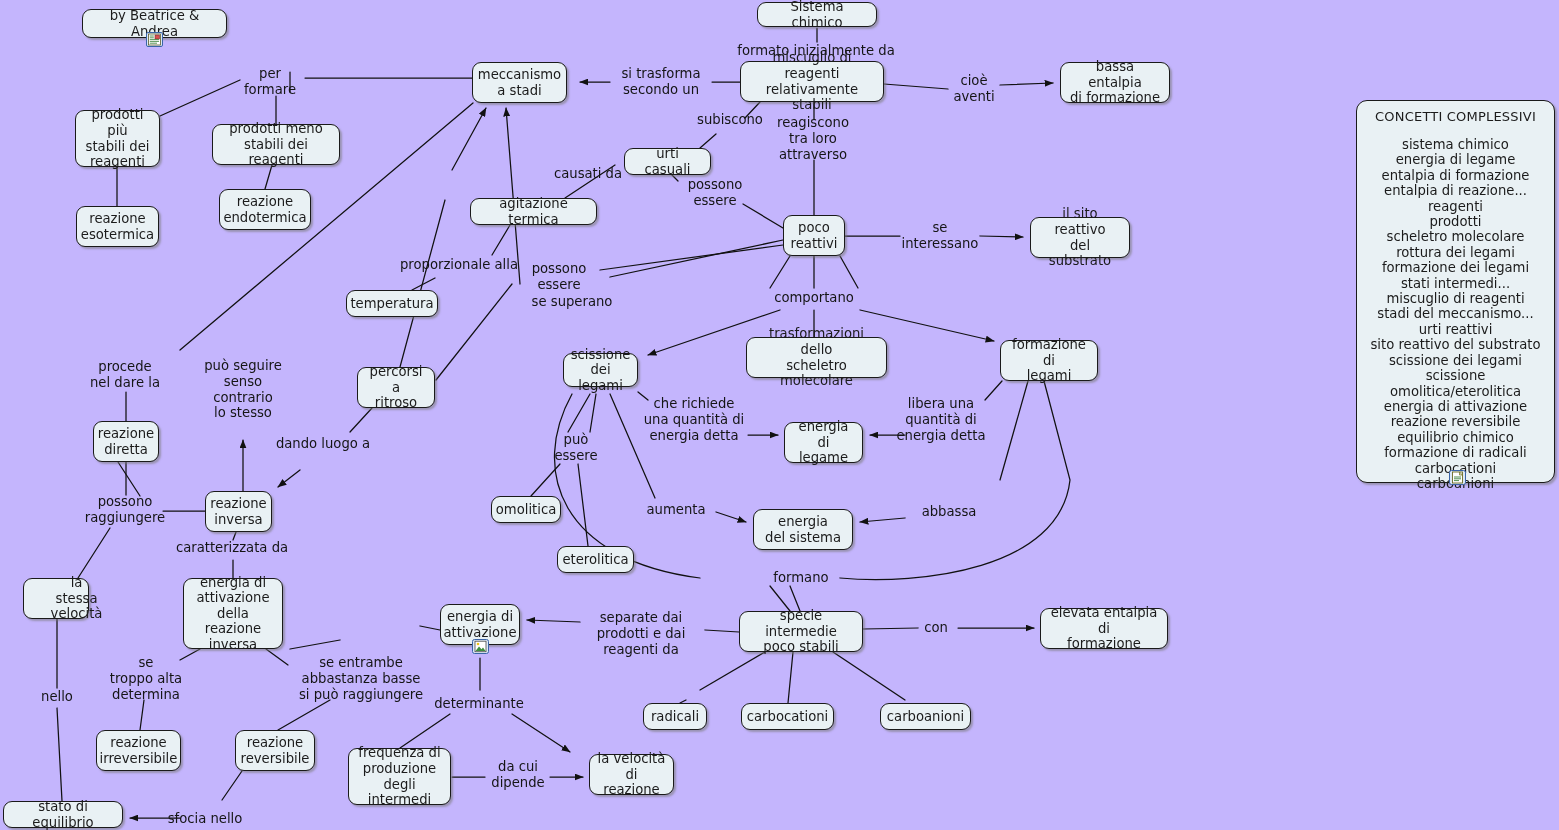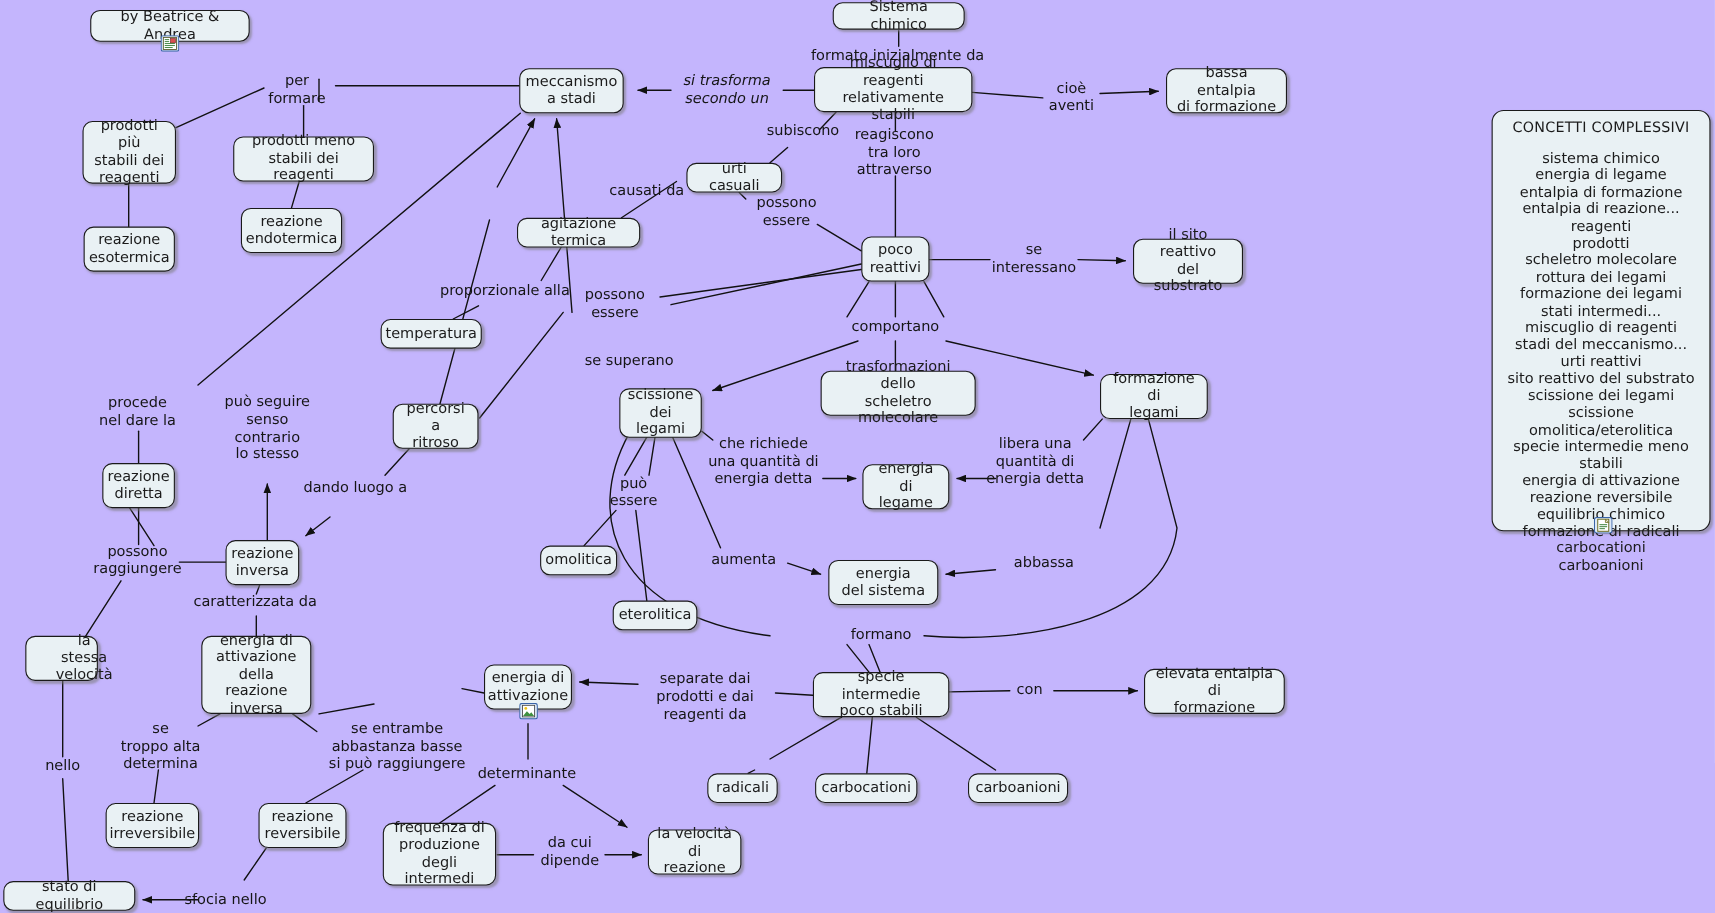--- a/index.html
+++ b/index.html
@@ -284,7 +284,7 @@
       <div class="link-label" style="left: 816px; top: 51px;">formato inizialmente da</div>
       <div class="link-label" style="left: 270px; top: 82px;">per
 formare</div>
-      <div class="link-label" style="left: 661px; top: 82px; font-style: italic;">si trasforma
+      <div class="link-label" style="left: 661px; top: 82px;">si trasforma
 secondo un</div>
       <div class="link-label" style="left: 974px; top: 89px;">cioè
 aventi</div>

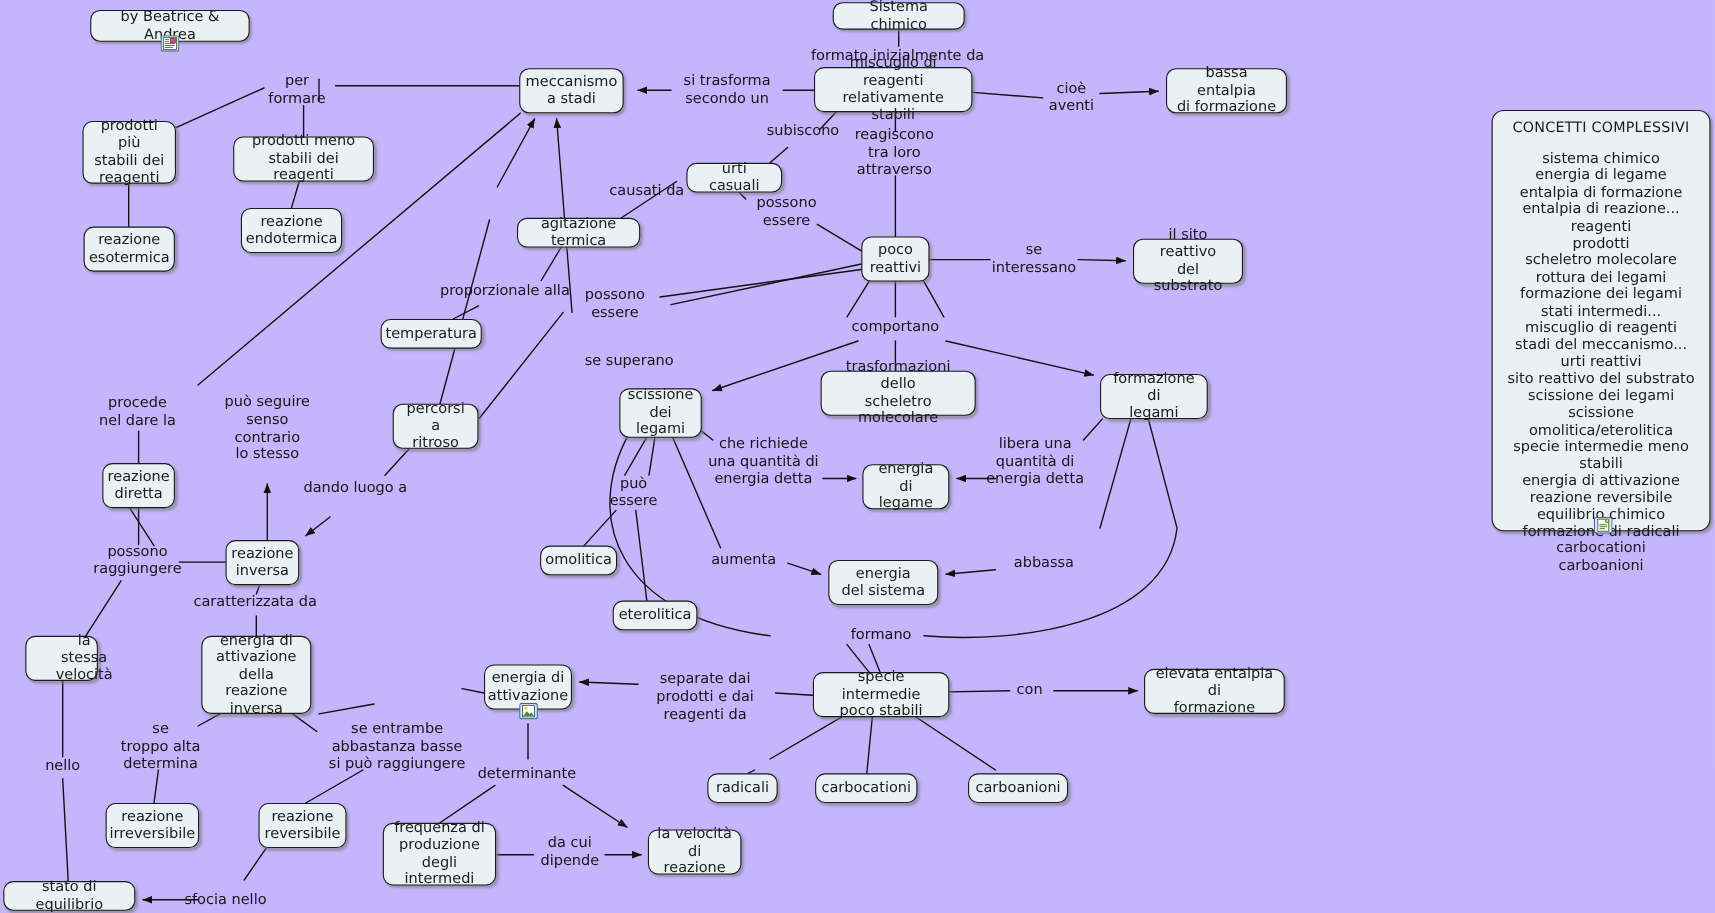--- a/index.html
+++ b/index.html
@@ -222,7 +222,7 @@
 esotermica</div>
       <div class="node" style="left: 219px; top: 189px; width: 92px; height: 41px;">reazione
 endotermica</div>
-      <div class="node" style="left: 470px; top: 198px; width: 112px; height: 27px;">agitazione termica</div>
+      <div class="node" style="left: 470px; top: 198px; width: 127px; height: 27px;">agitazione termica</div>
       <div class="node" style="left: 783px; top: 215px; width: 62px; height: 41px;">poco
 reattivi</div>
       <div class="node" style="left: 1030px; top: 217px; width: 100px; height: 41px;">il sito reattivo

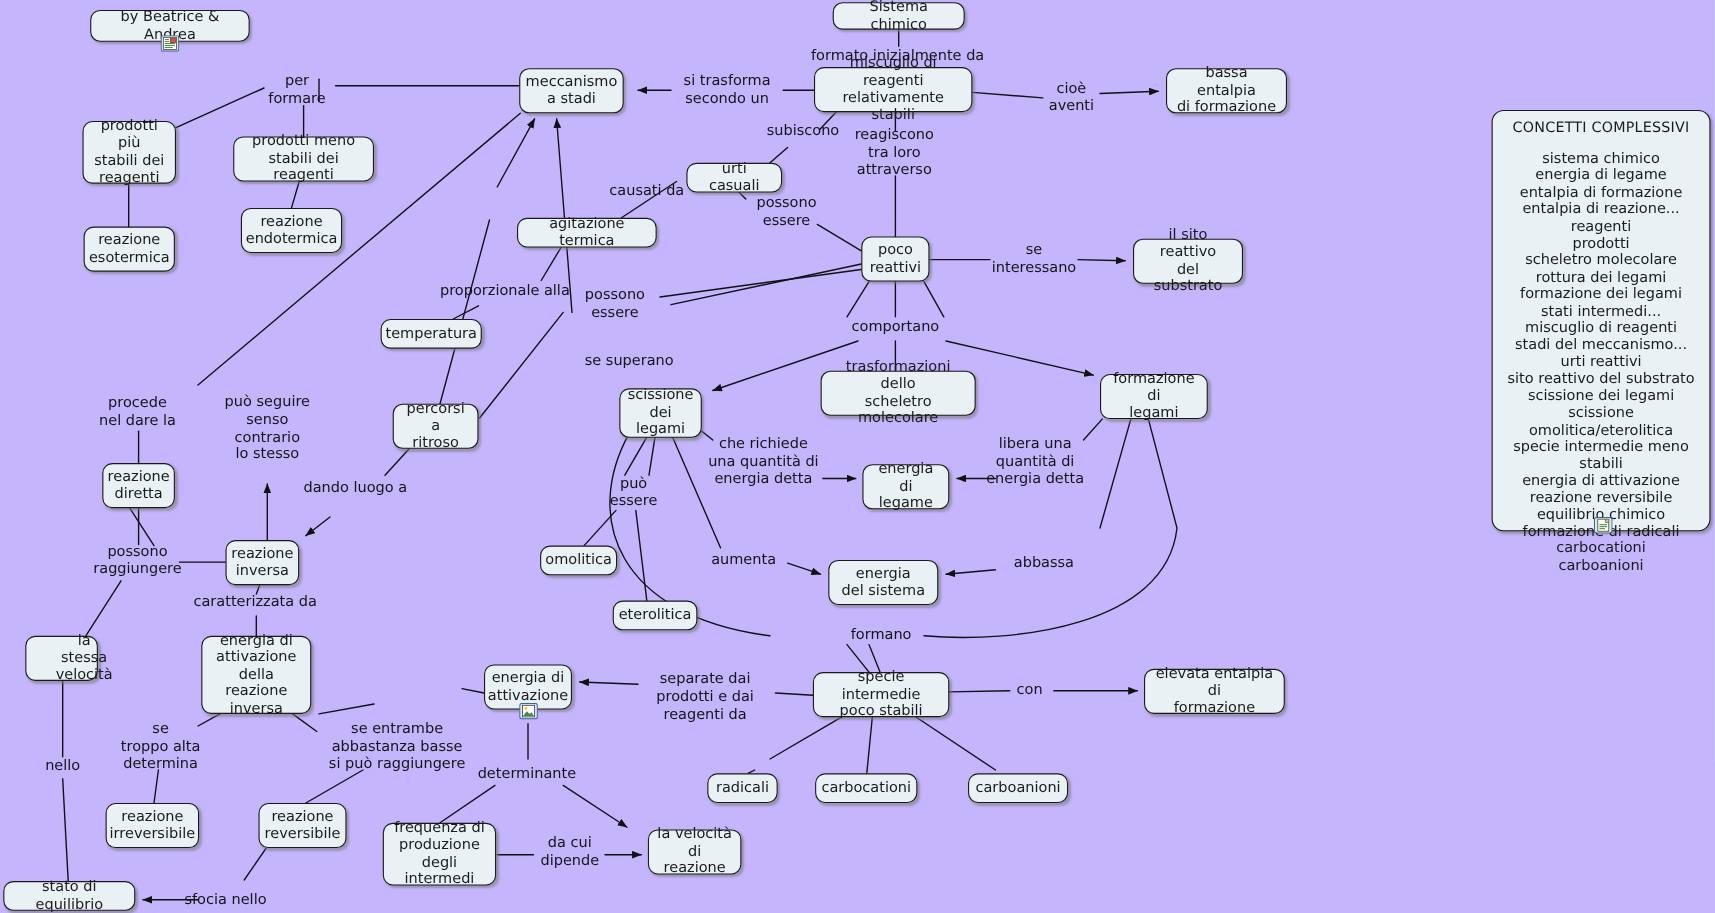--- a/index.html
+++ b/index.html
@@ -301,7 +301,7 @@
       <div class="link-label" style="left: 559px; top: 277px;">possono
 essere</div>
       <div class="link-label" style="left: 814px; top: 298px;">comportano</div>
-      <div class="link-label" style="left: 572px; top: 329px;">se superano</div>
+      <div class="link-label" style="left: 572px; top: 302px;">se superano</div>
       <div class="link-label" style="left: 125px; top: 375px;">procede
 nel dare la</div>
       <div class="link-label" style="left: 243px; top: 390px;">può seguire

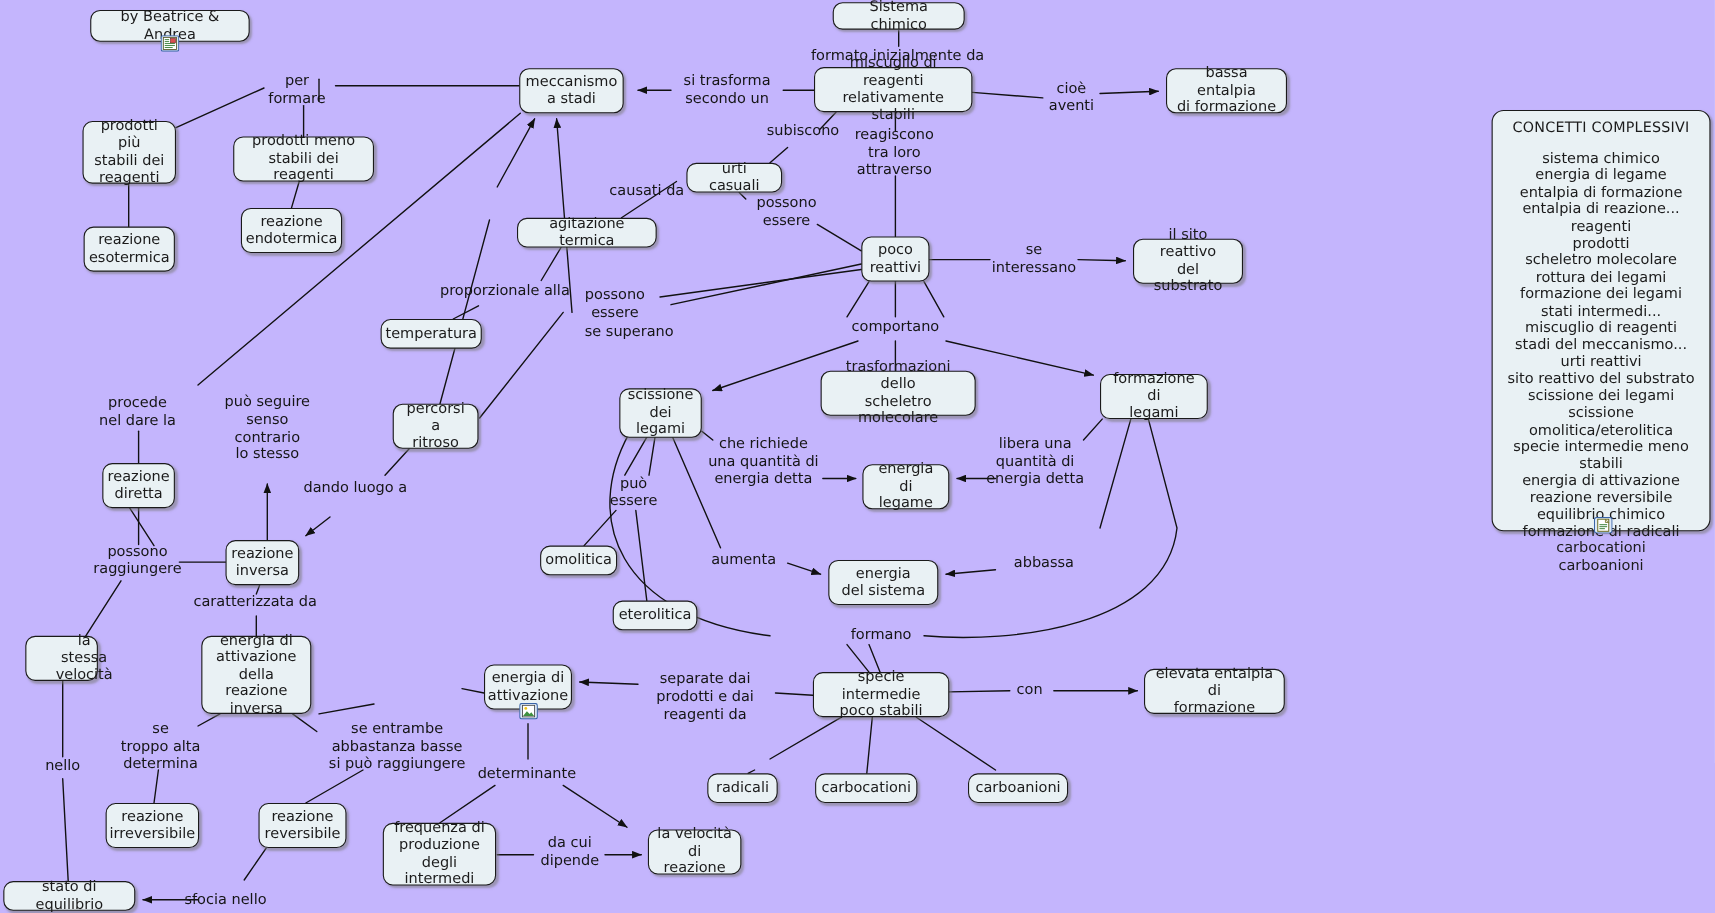--- a/index.html
+++ b/index.html
@@ -232,7 +232,7 @@
 scheletro molecolare</div>
       <div class="node" style="left: 1000px; top: 340px; width: 98px; height: 41px;">formazione di
 legami</div>
-      <div class="node" style="left: 563px; top: 353px; width: 75px; height: 45px;">scissione
+      <div class="node" style="left: 563px; top: 353px; width: 75px; height: 34px;">scissione
 dei legami</div>
       <div class="node" style="left: 357px; top: 367px; width: 78px; height: 41px;">percorsi a
 ritroso</div>

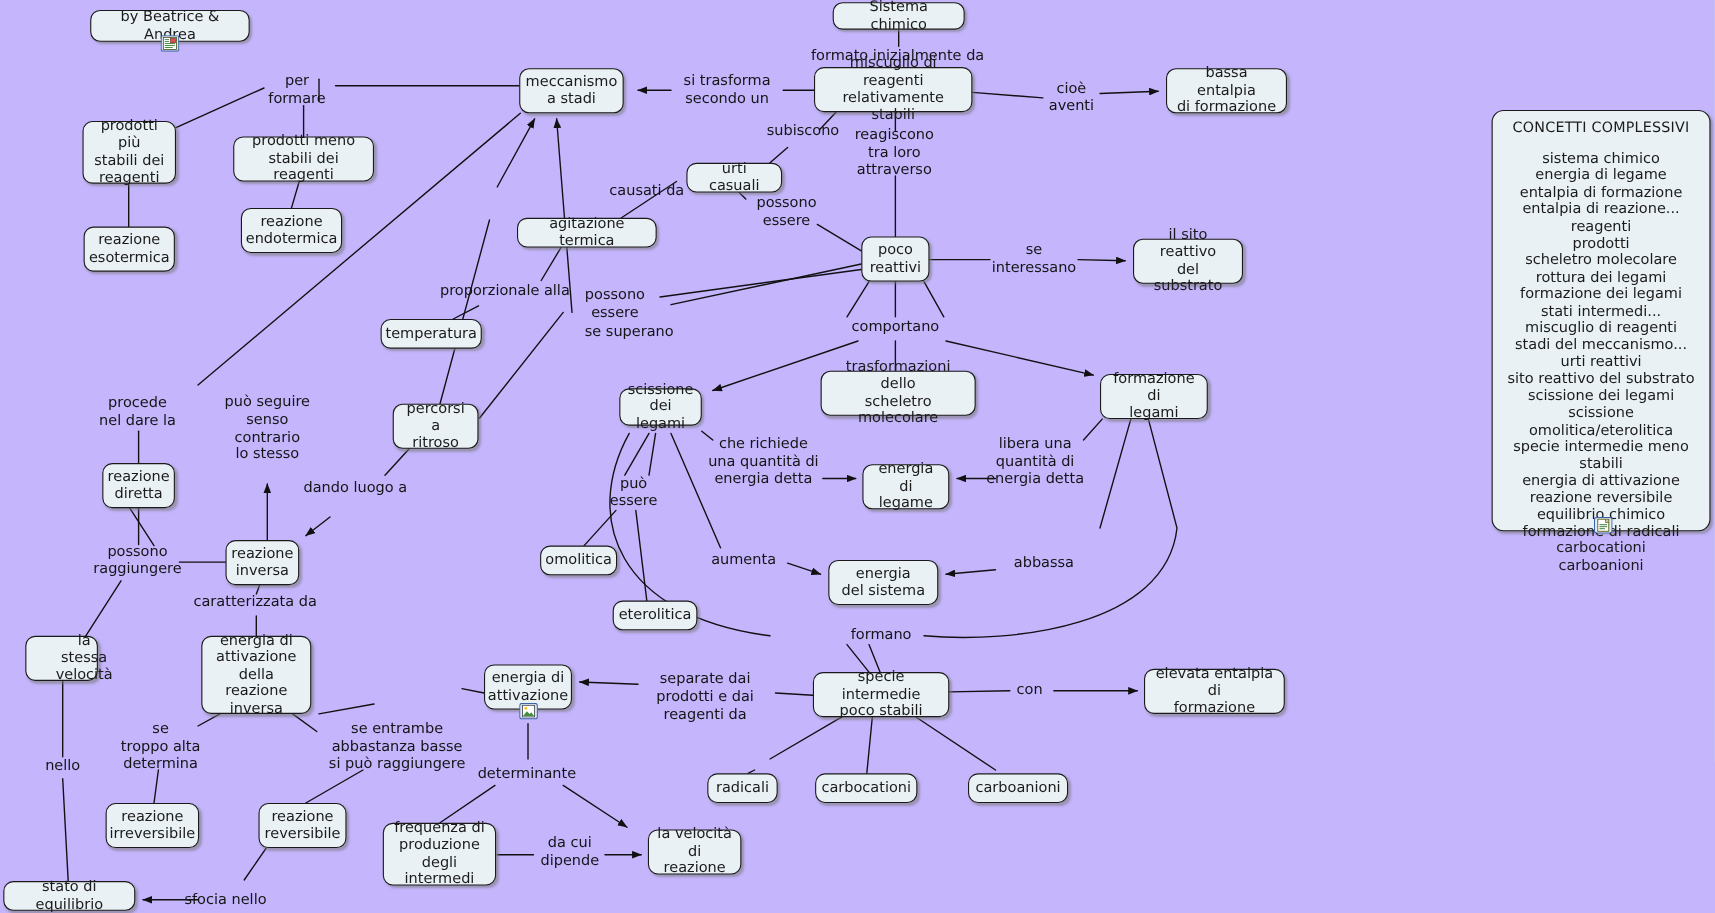--- a/index.html
+++ b/index.html
@@ -359,7 +359,6 @@
         <div class="legend-item">sito reattivo del substrato</div>
         <div class="legend-item">scissione dei legami</div>
         <div class="legend-item">scissione omolitica/eterolitica</div>
-        <div class="legend-item">specie intermedie meno stabili</div>
         <div class="legend-item">energia di attivazione</div>
         <div class="legend-item">reazione reversibile</div>
         <div class="legend-item">equilibrio chimico</div>

